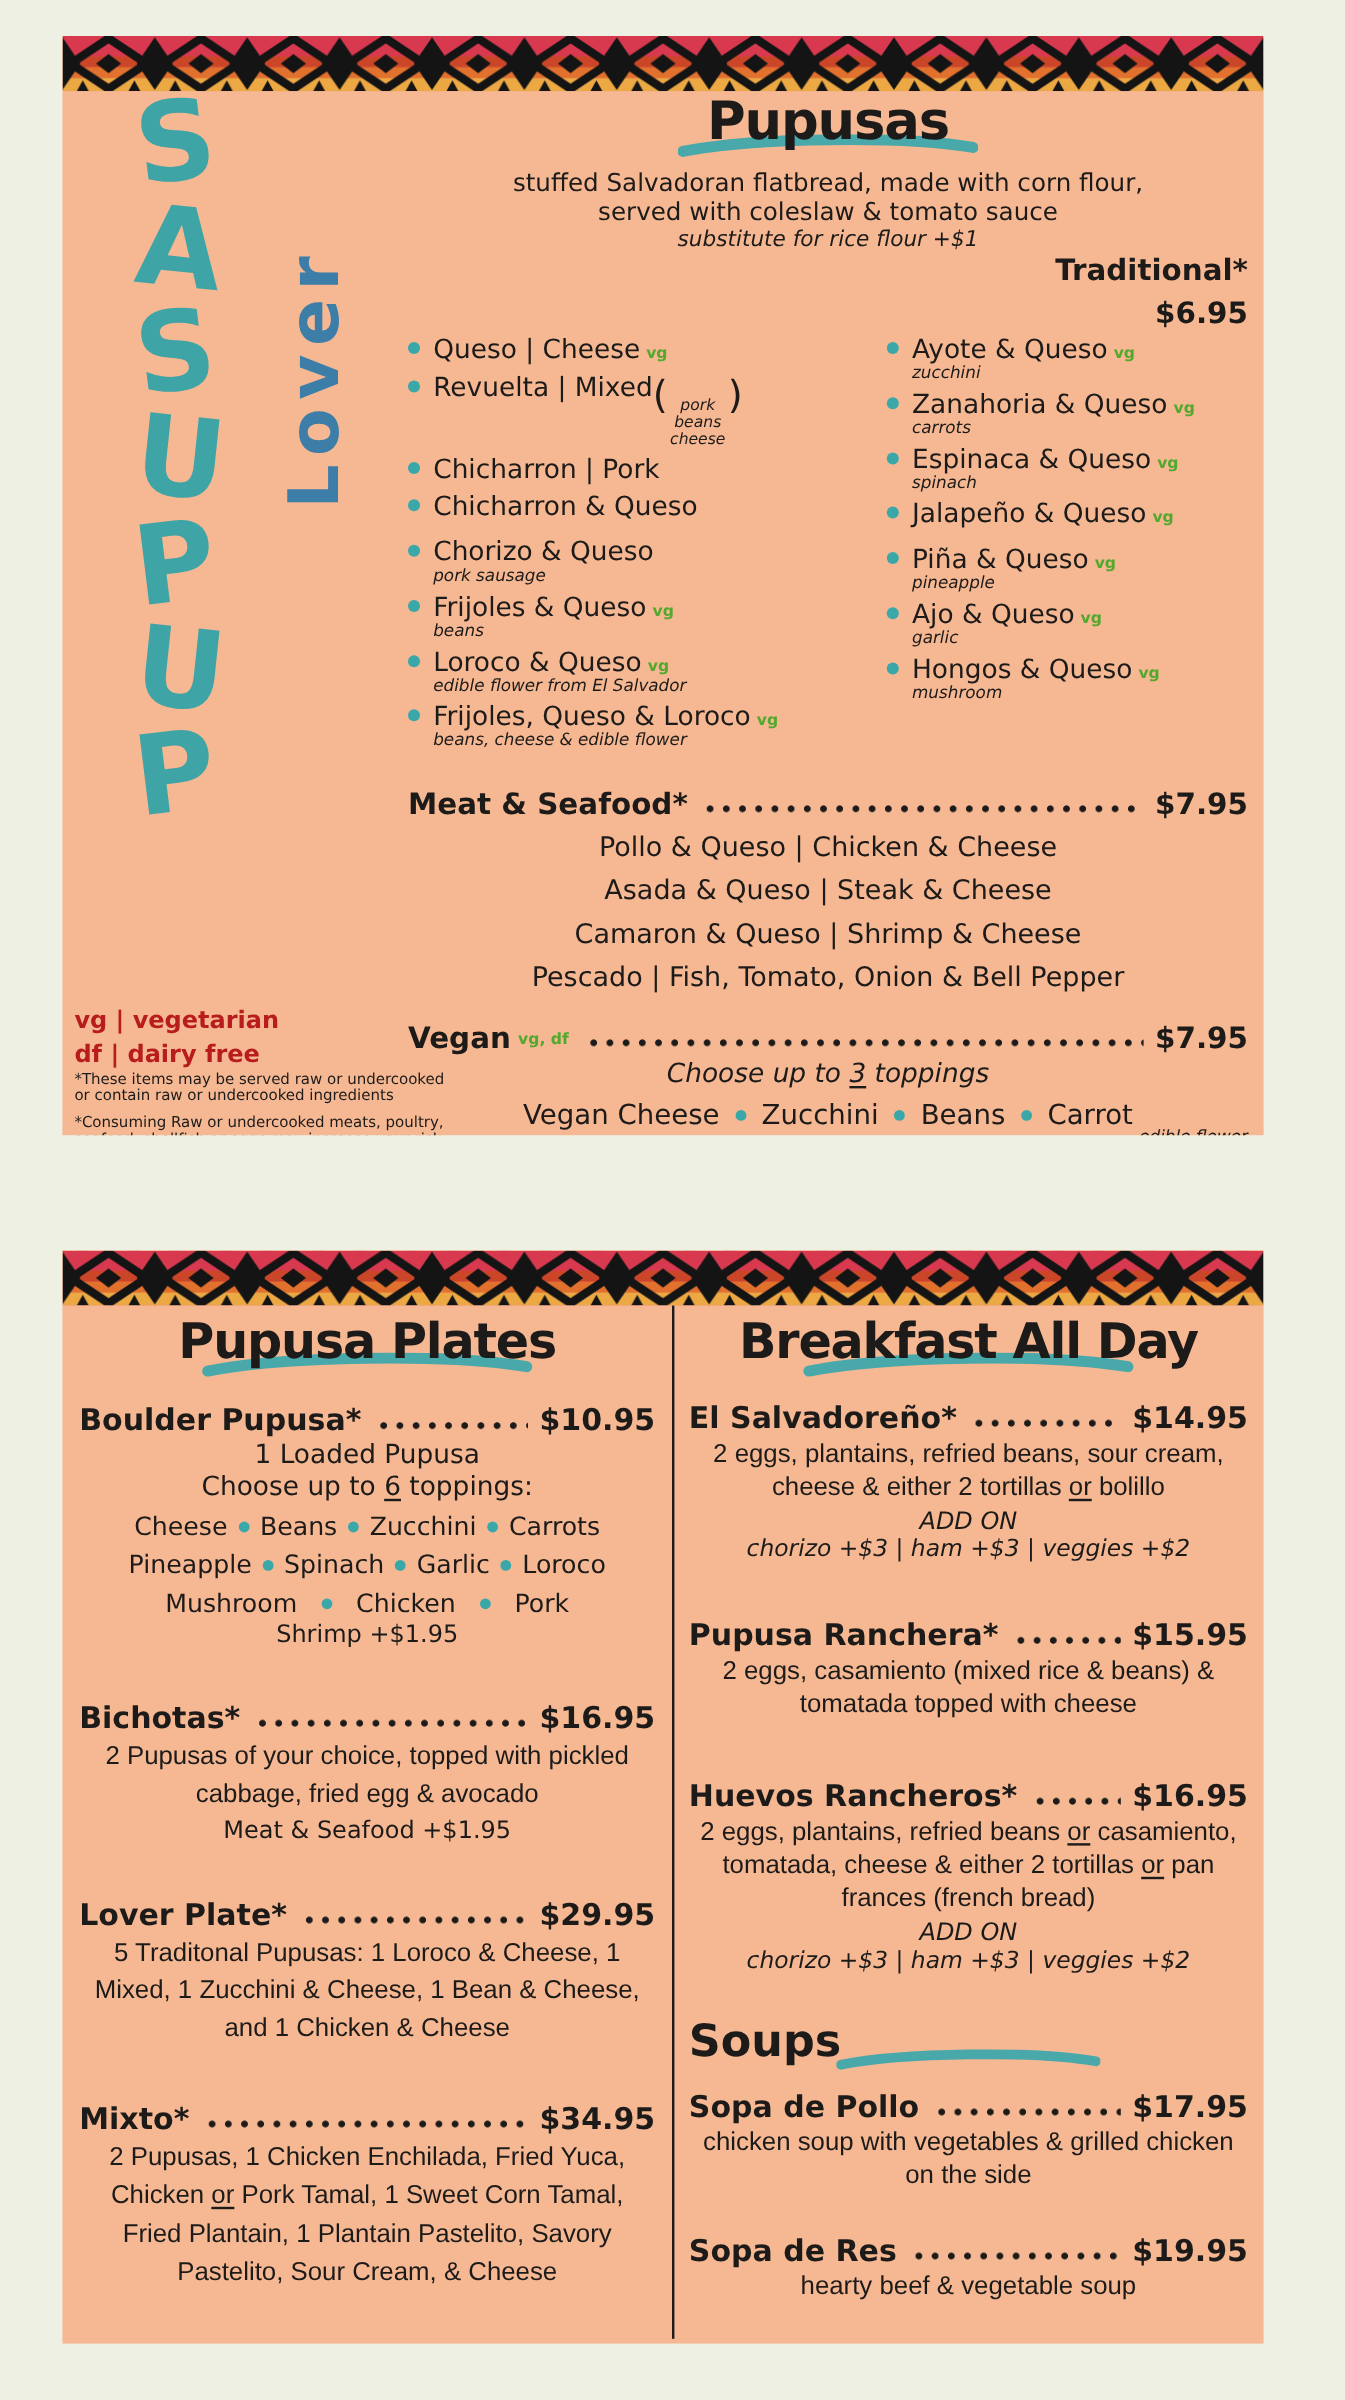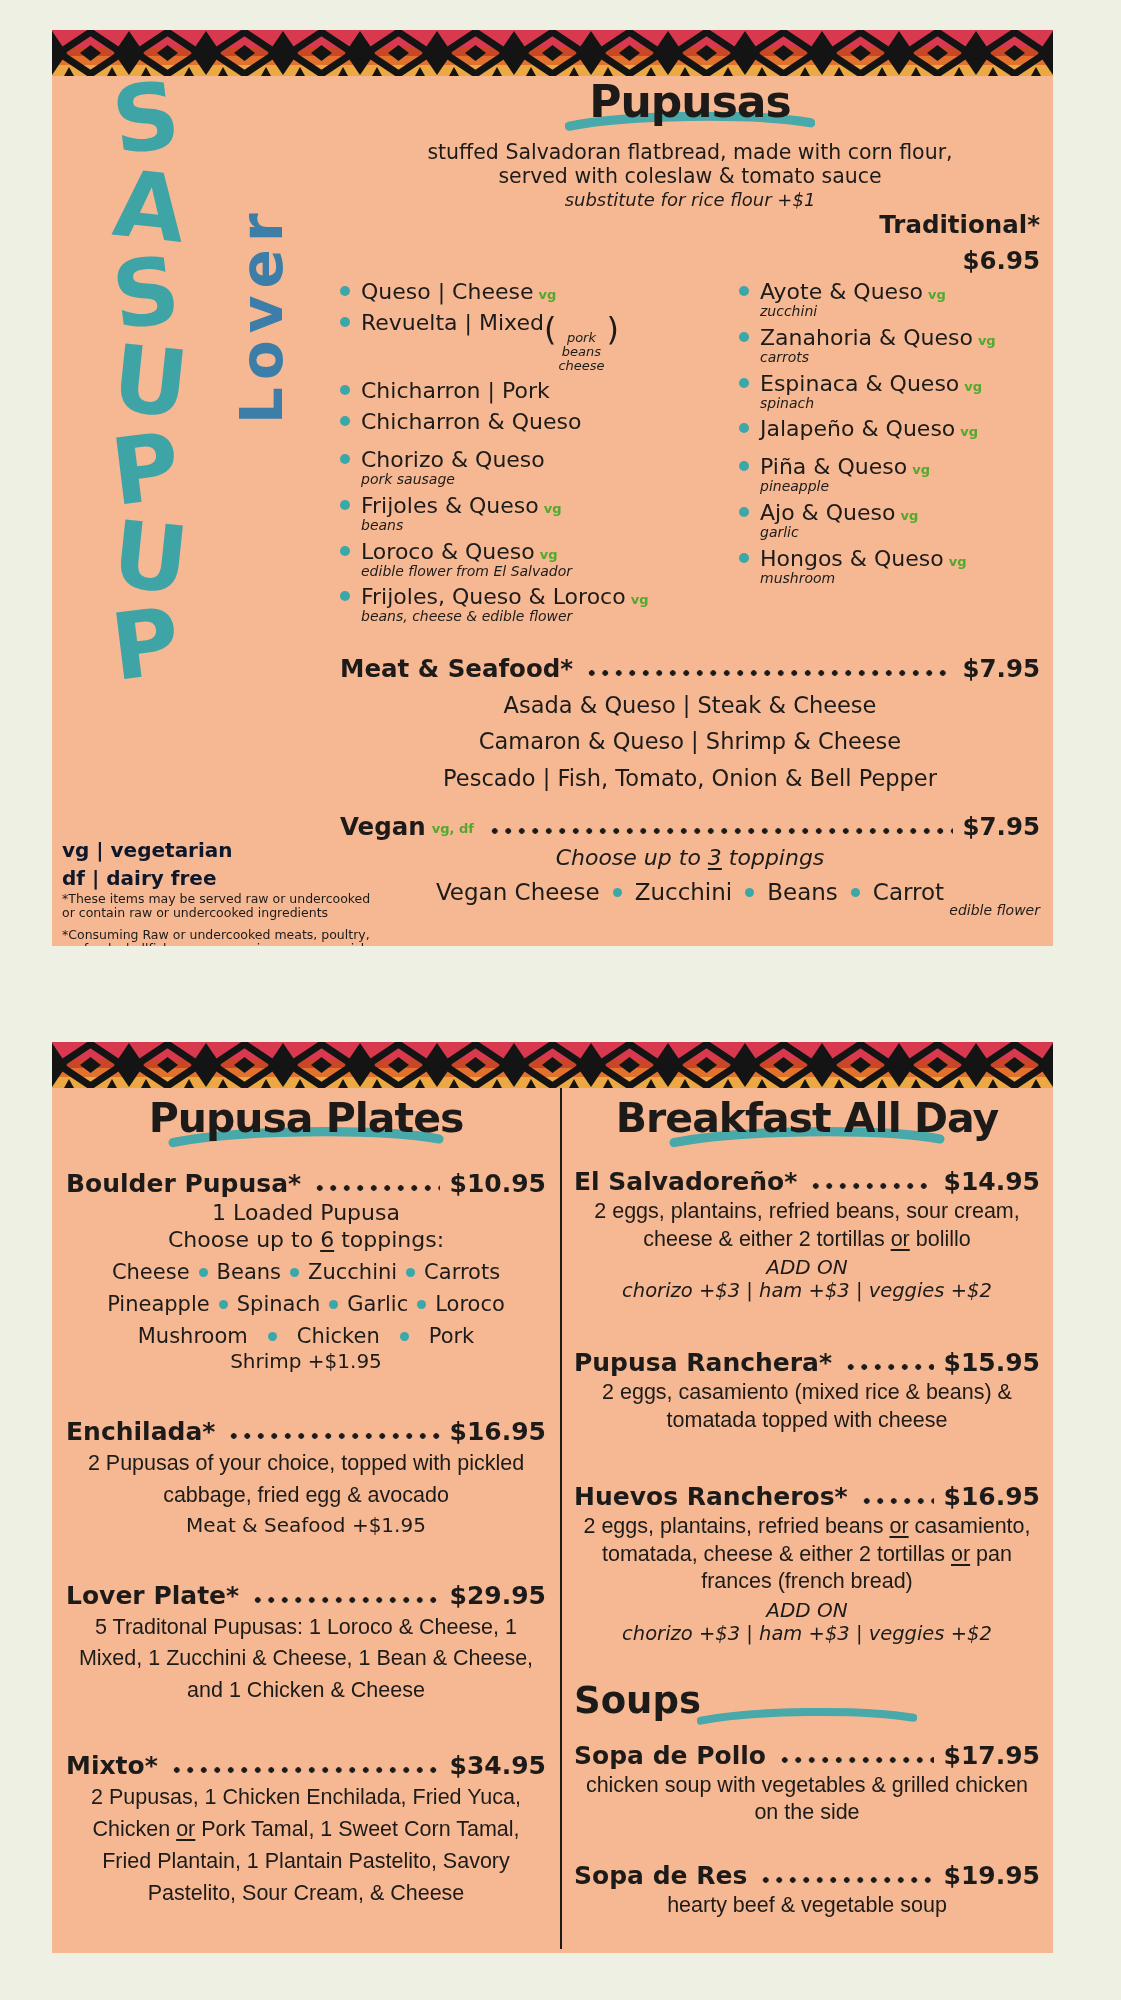--- a/index.html
+++ b/index.html
@@ -214,6 +214,7 @@
       <span class="prc xbold">$7.95</span>
     </div>
     <div class="centerlines semi">
+      <div>Pollo &amp; Queso | Chicken &amp; Cheese</div>
       <div>Asada &amp; Queso | Steak &amp; Cheese</div>
       <div>Camaron &amp; Queso | Shrimp &amp; Cheese</div>
       <div>Pescado | Fish, Tomato, Onion &amp; Bell Pepper</div>

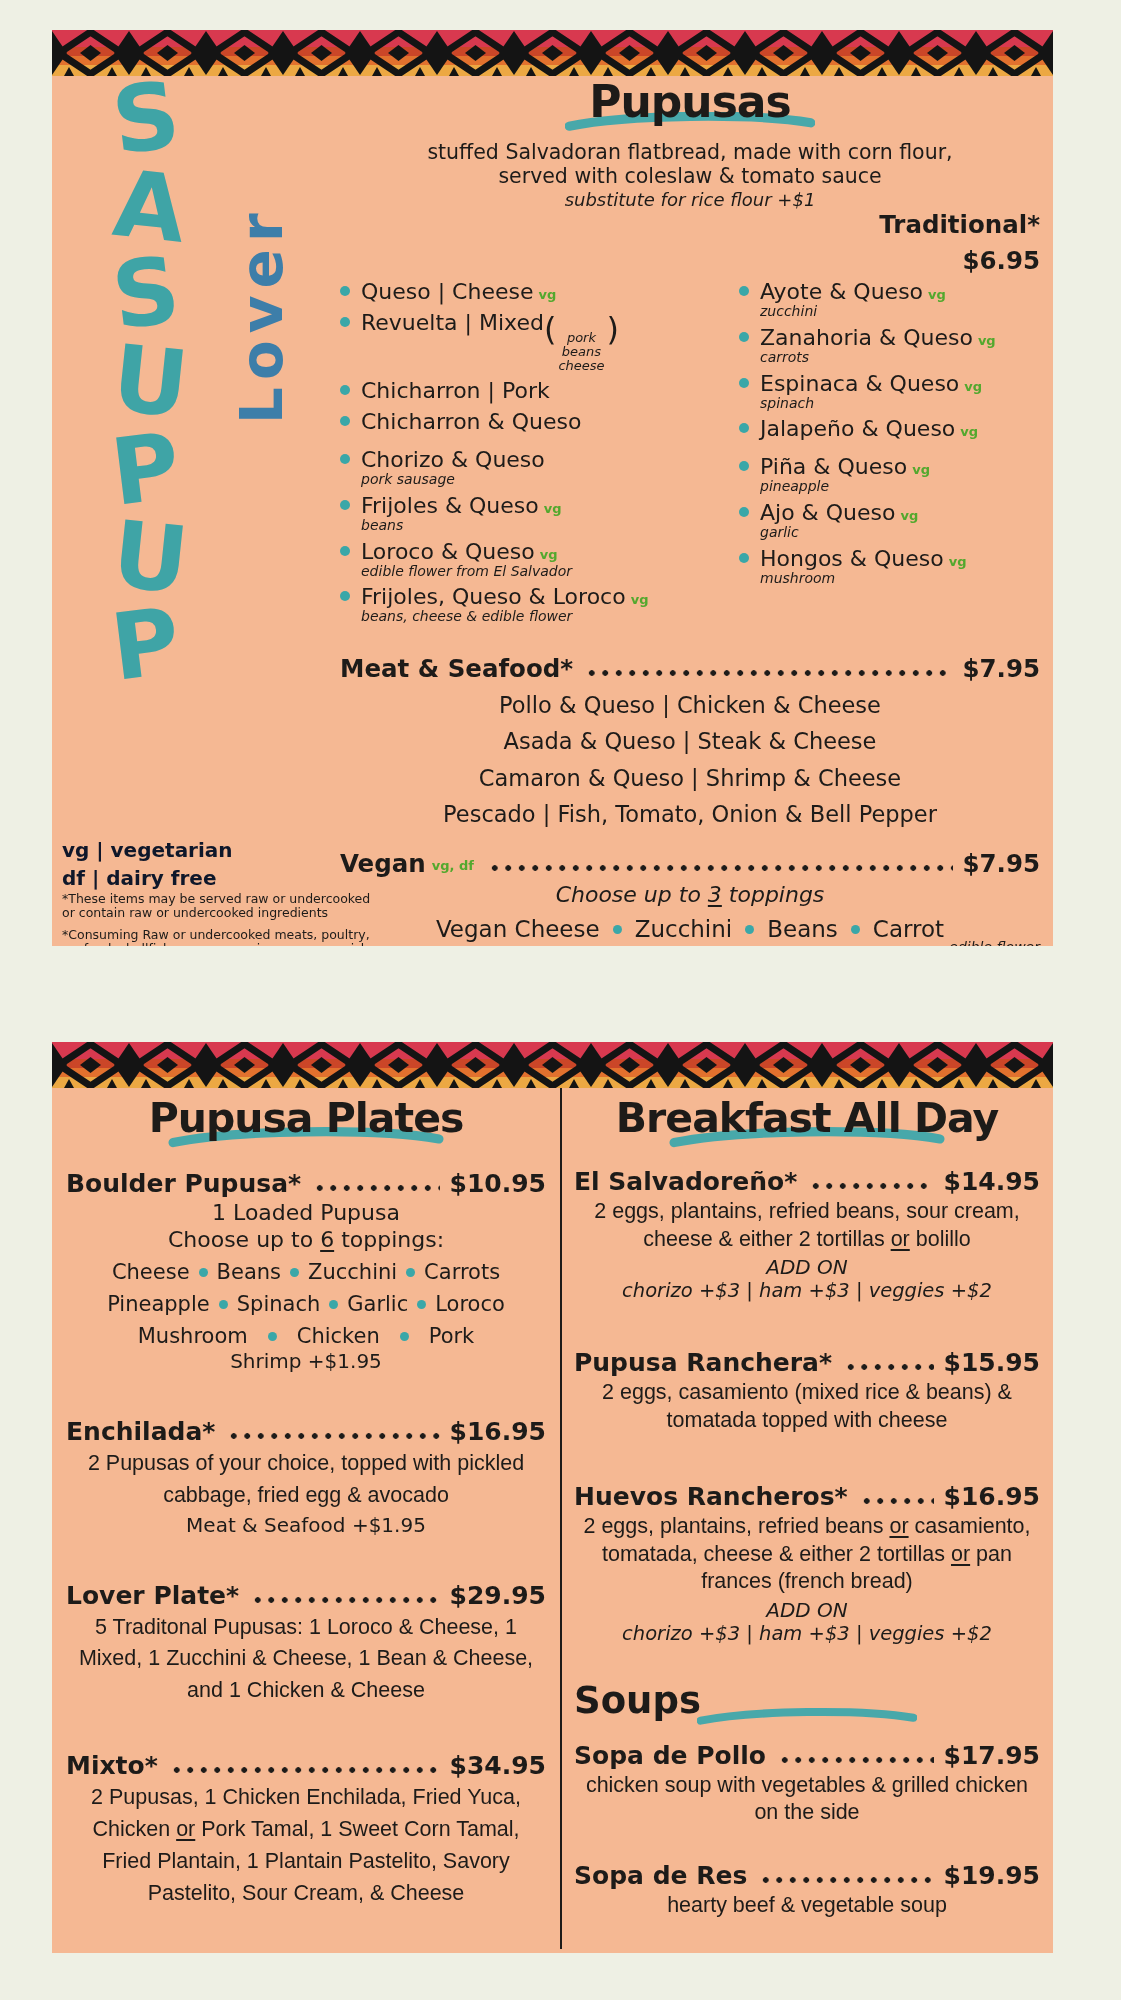--- a/index.html
+++ b/index.html
@@ -69,7 +69,7 @@
   .toprow .dot{display:inline-block;width:9px;height:9px;border-radius:50%;background:#3aa7a8;margin:0 13px;vertical-align:3px;}
   .loroco-note{margin-top:-3px;text-align:right;font-size:14px;font-style:italic;line-height:1.2;}
 
-  .legend{position:absolute;left:10px;top:806px;color:#0f172a;font-size:20px;line-height:1.4;font-family:"DejaVu Sans",sans-serif;font-weight:700;}
+  .legend{position:absolute;left:10px;top:806px;color:#b91c1c;font-size:20px;line-height:1.4;font-family:"DejaVu Sans",sans-serif;font-weight:700;}
   .disc{position:absolute;left:10px;top:862px;width:316px;font-size:12.5px;line-height:1.12;font-family:"DejaVu Sans",sans-serif;}
   .disc p{margin:0 0 8px;}
 

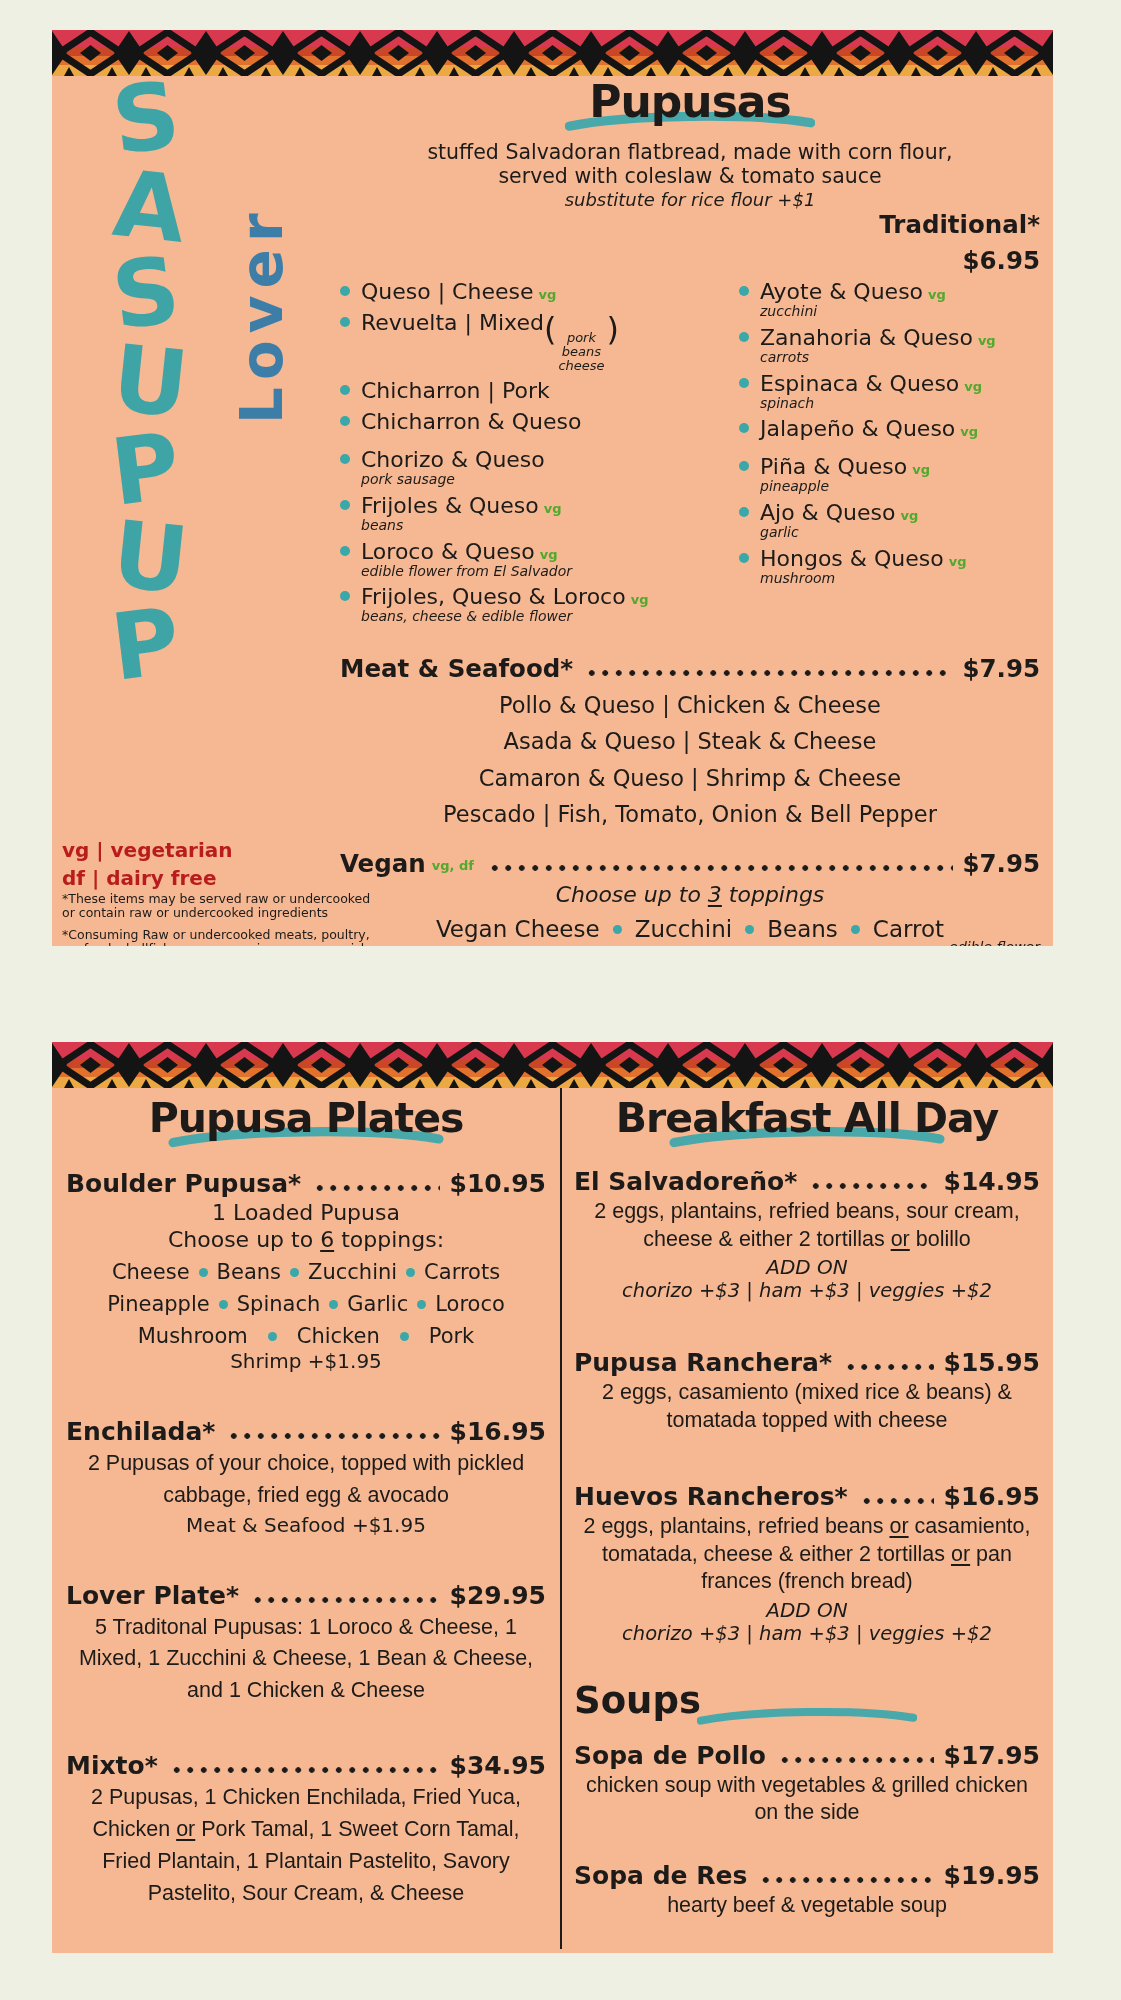--- a/index.html
+++ b/index.html
@@ -300,7 +300,7 @@
 
     <div class="mi gap2">
       <div class="prow">
-        <span class="lbl xbold">Enchilada*</span>
+        <span class="lbl xbold">Bichotas*</span>
         <span class="dots"></span>
         <span class="prc xbold">$16.95</span>
       </div>

